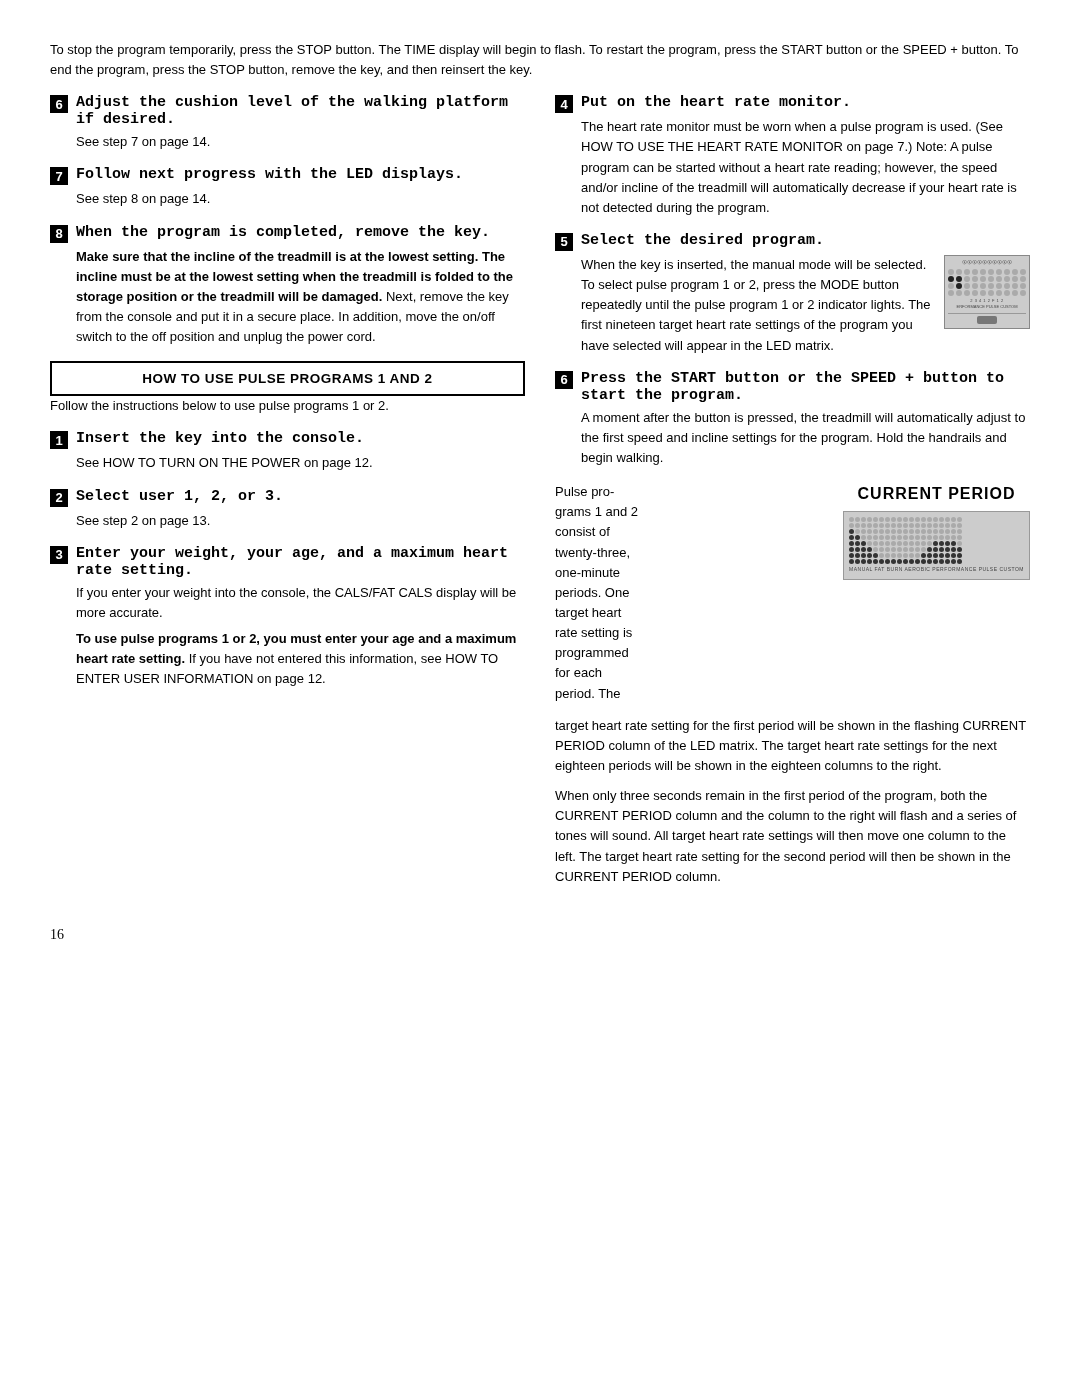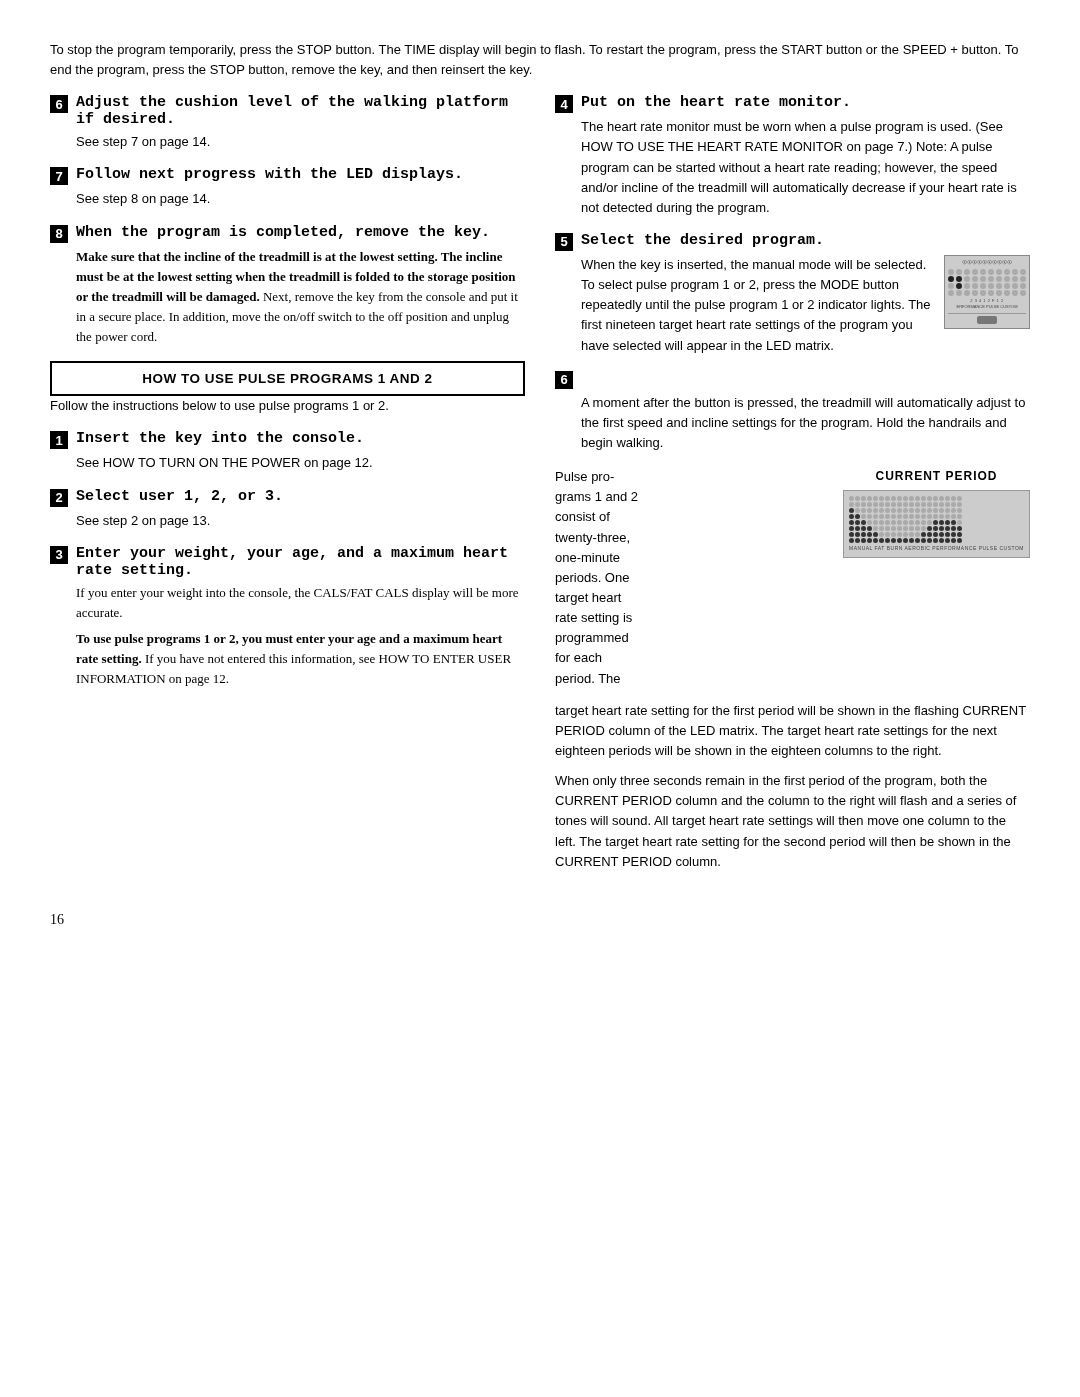--- a/index.html
+++ b/index.html
@@ -56,7 +56,6 @@
     }
     .step-body p {
       margin-bottom: 6px;
-      font-family: Liberation Serif, serif;
     }
     .intro-text {
       margin-bottom: 14px;

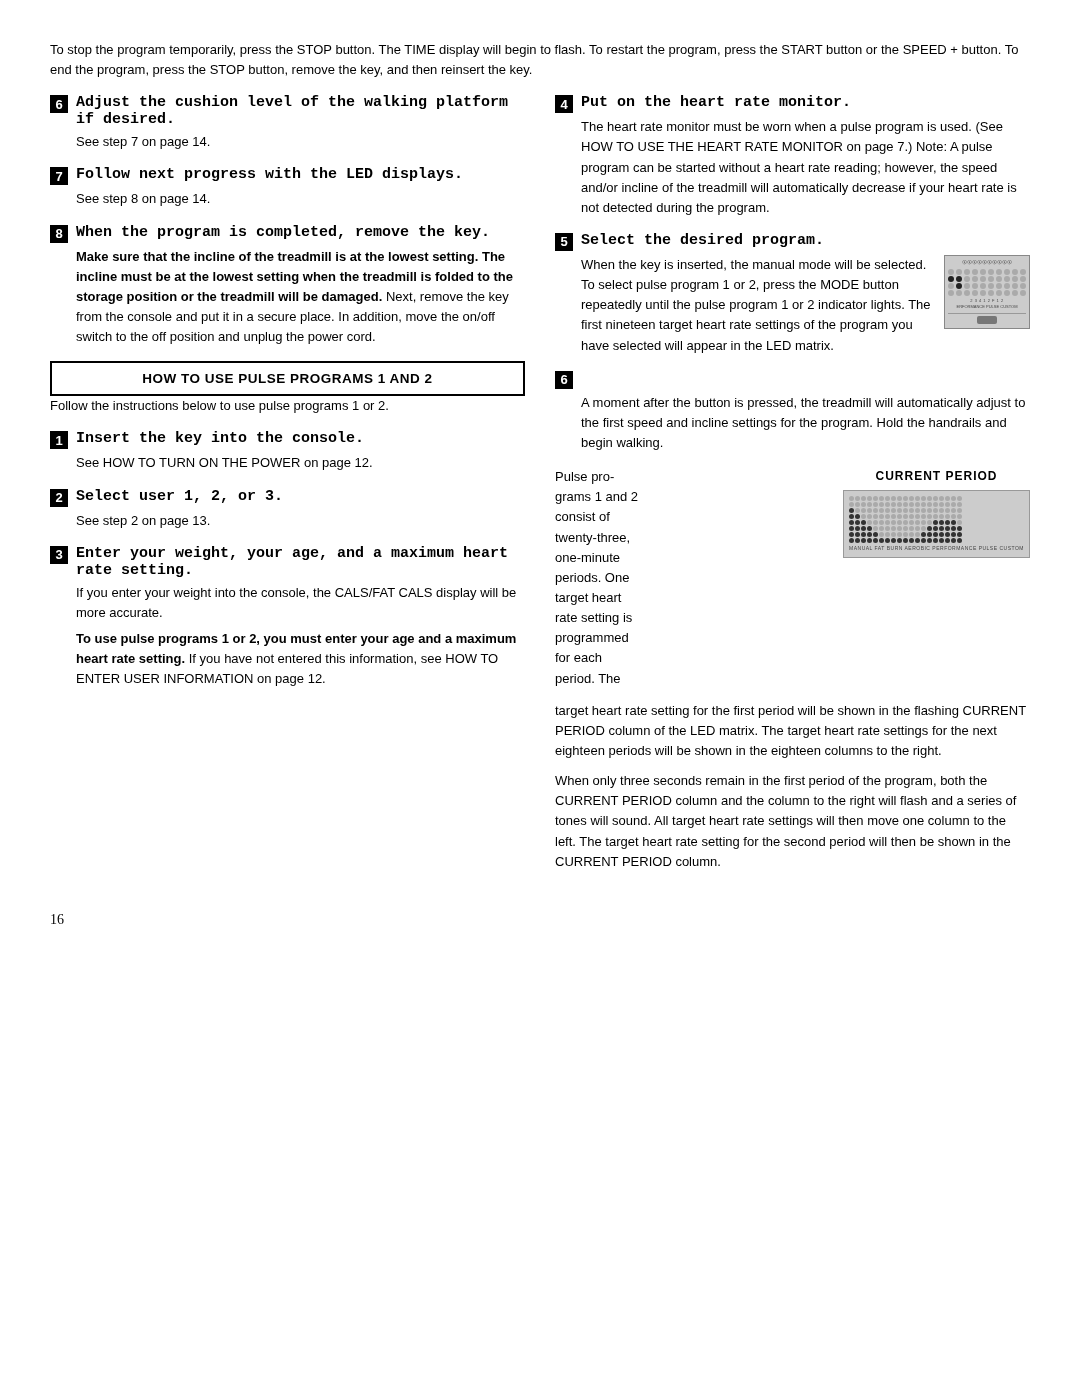--- a/index.html
+++ b/index.html
@@ -287,6 +287,7 @@
     <div class="step-block">
       <div class="step-header">
         <div class="step-num">6</div>
+        <div class="step-title">Press the START button or the SPEED + button to start the program.</div>
       </div>
       <div class="step-body">A moment after the button is pressed, the treadmill will automatically adjust to the first speed and incline settings for the program. Hold the handrails and begin walking.</div>
     </div>

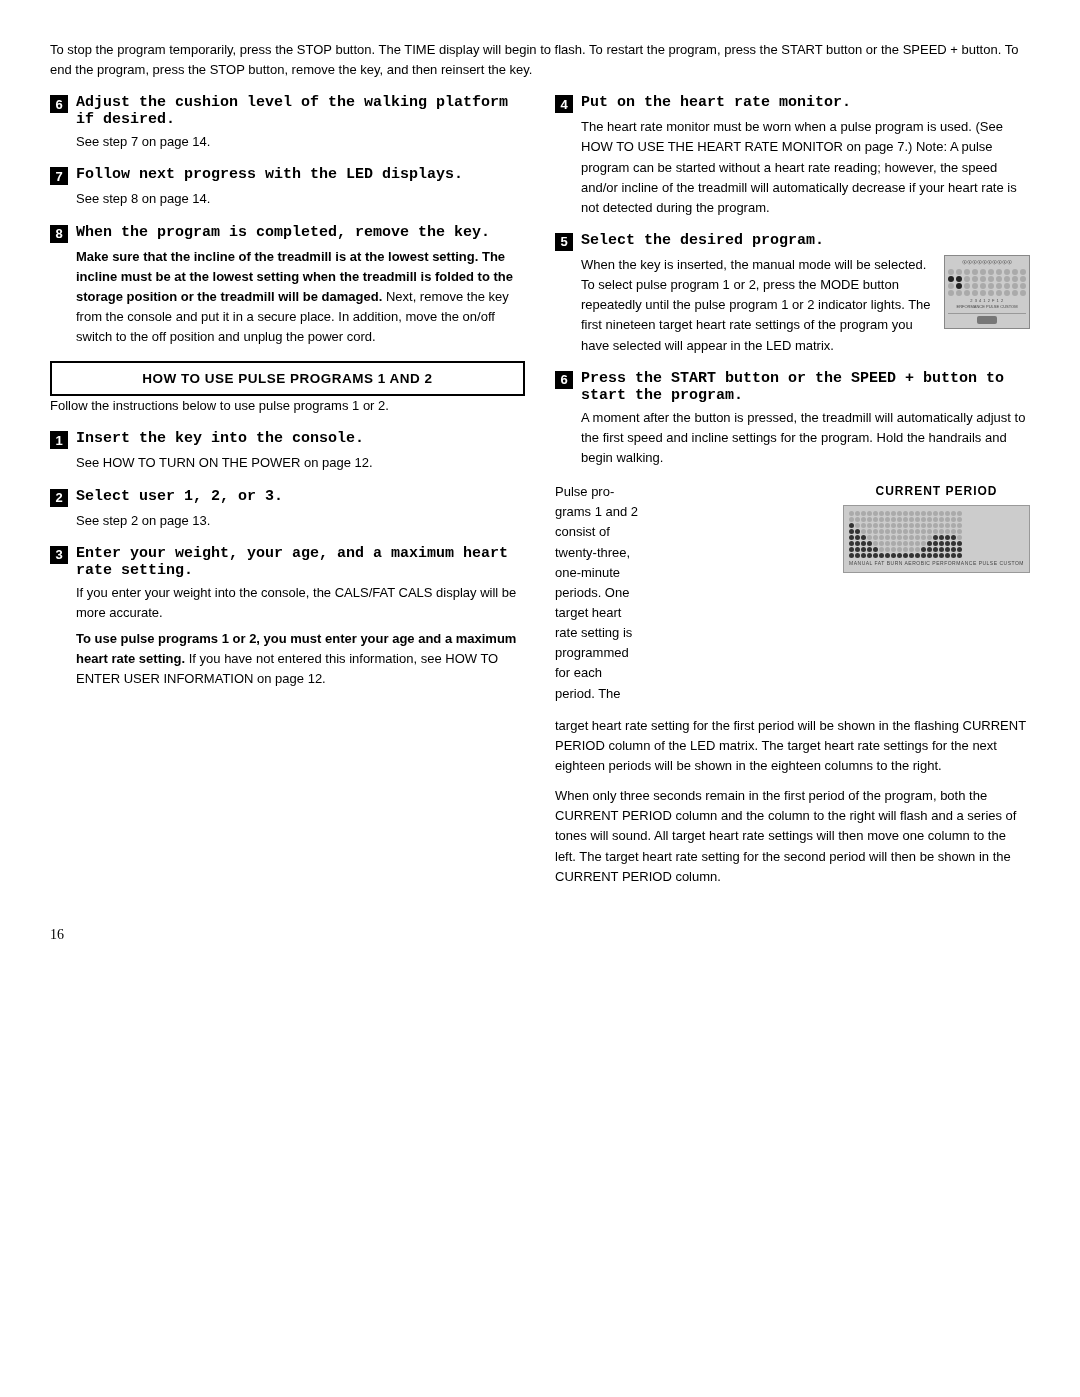--- a/index.html
+++ b/index.html
@@ -102,7 +102,7 @@
     .big-led.on { background: #333; }
     .current-period-label {
       font-weight: bold;
-      font-size: 12px;
+      font-size: 16px;
       text-align: center;
       margin-bottom: 3px;
       letter-spacing: 1px;

